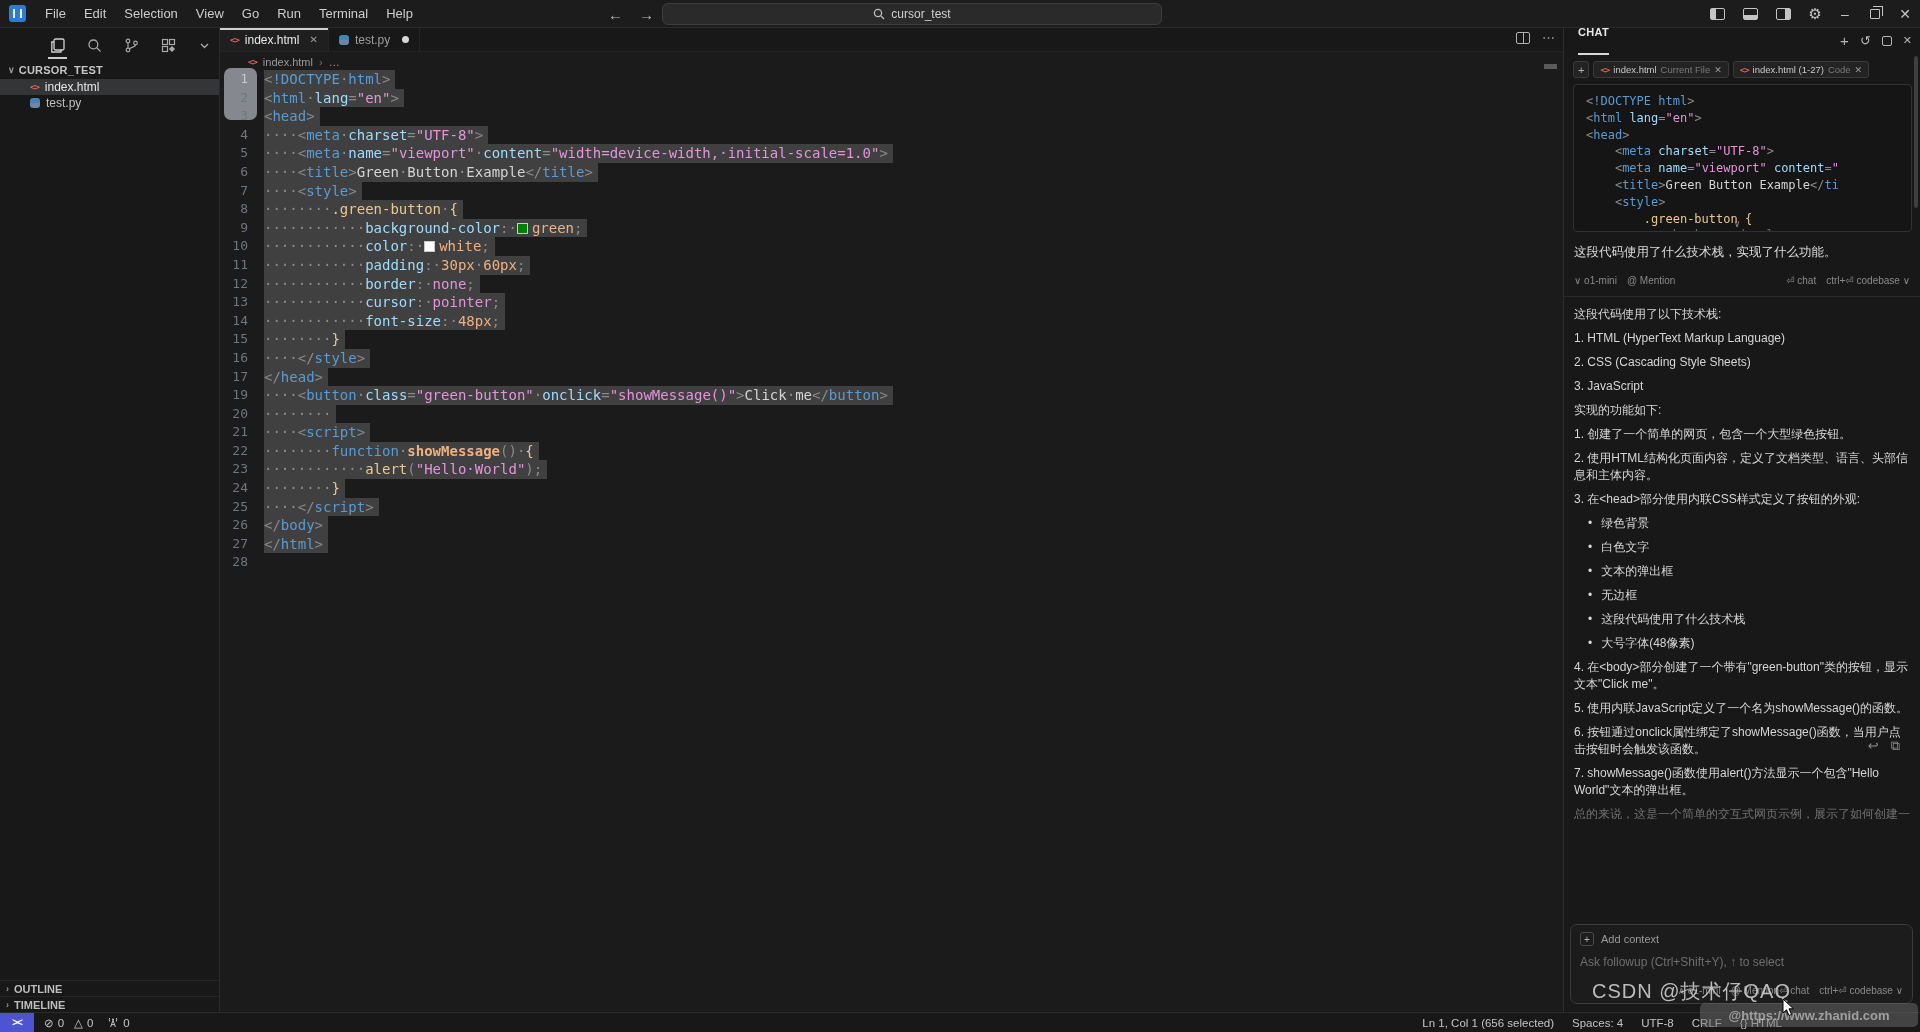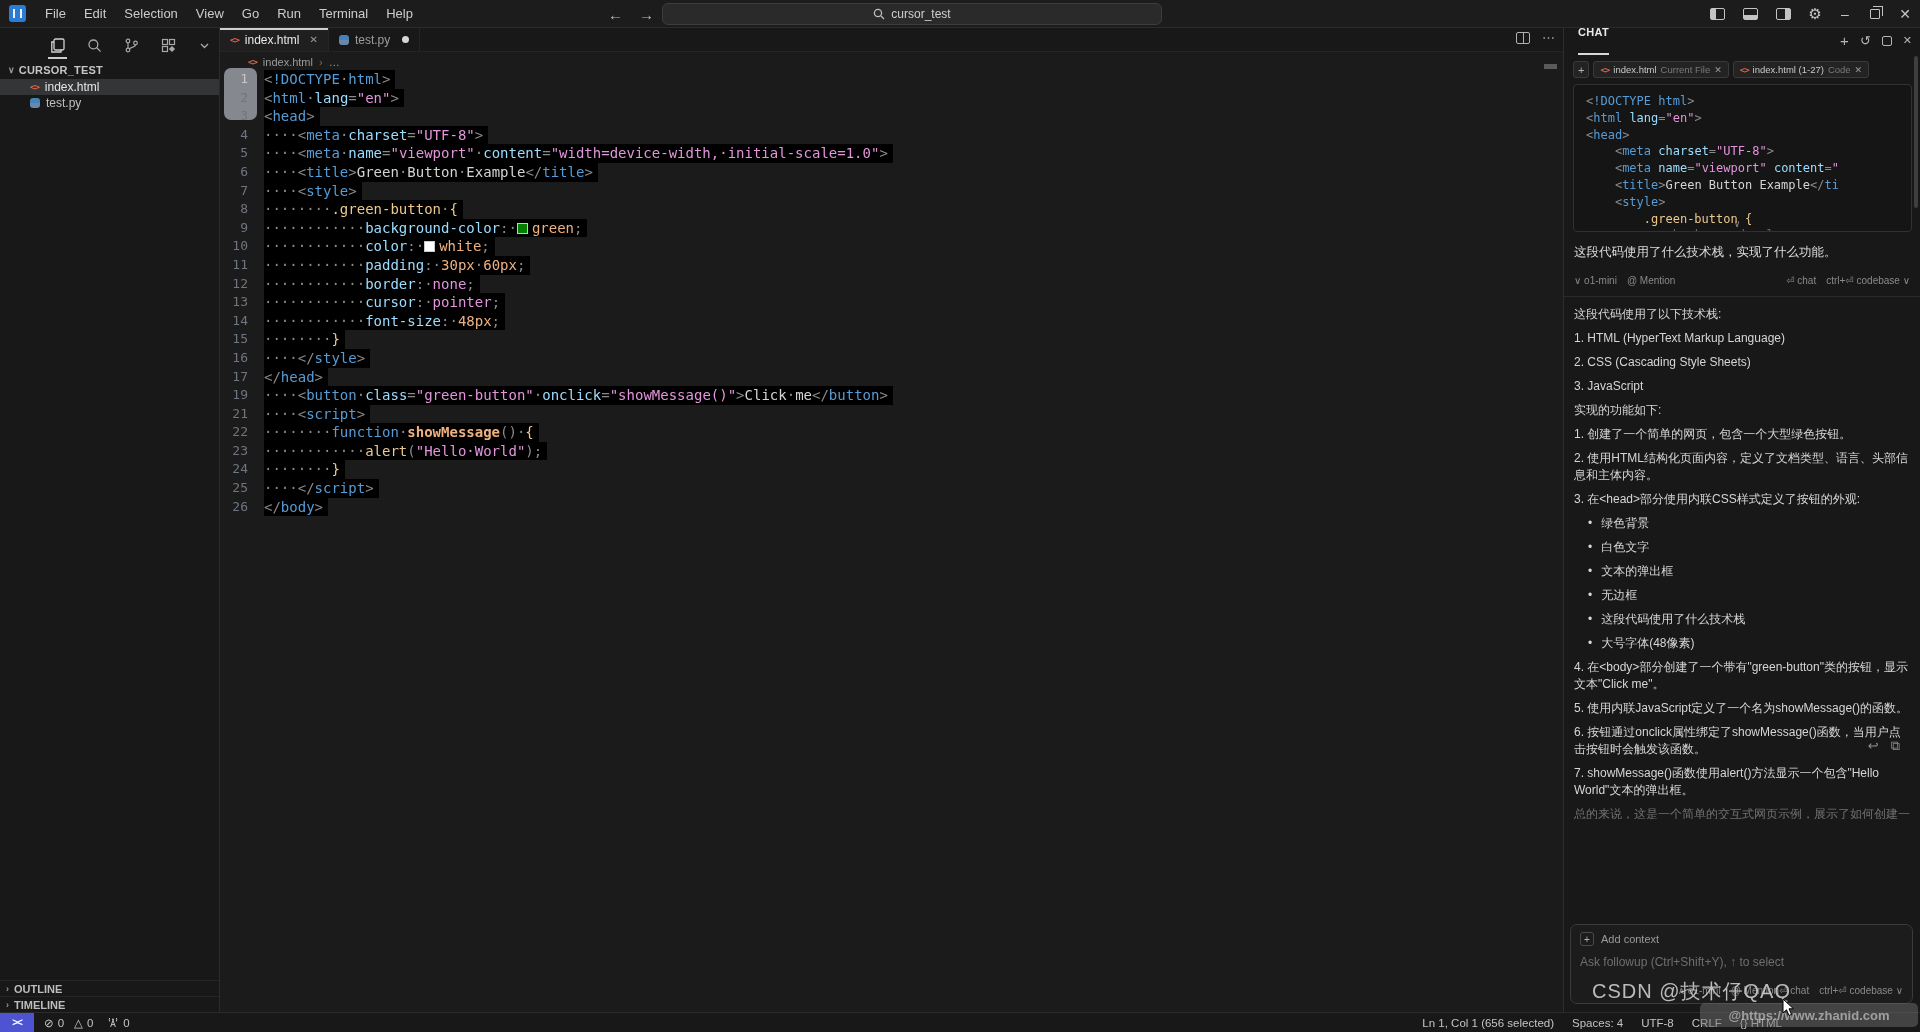--- a/index.html
+++ b/index.html
@@ -63,7 +63,7 @@
   .gutter-num { width:44px; text-align:right; padding-right:16px; color:#6e7681; font-size:13px; flex:none; }
   .gutter-num.cur { color:#c6c6c6; }
   .line-content { display:inline-block; }
-  .line-content.sel { background:#000000; padding-right:5px; }
+  .line-content.sel { background:#404040; padding-right:5px; }
   .c-g{color:#8a8a8a} .c-t{color:#569cd6} .c-a{color:#9cdcfe} .c-s{color:#e394dc}
   .c-y{color:#ebc88d} .c-o{color:#efb080} .c-p{color:#e394dc} .c-x{color:#d4d4d4}
   .c-k{color:#569cd6} .c-w{color:#8c8c8c} .c-n{color:#d4d4d4}

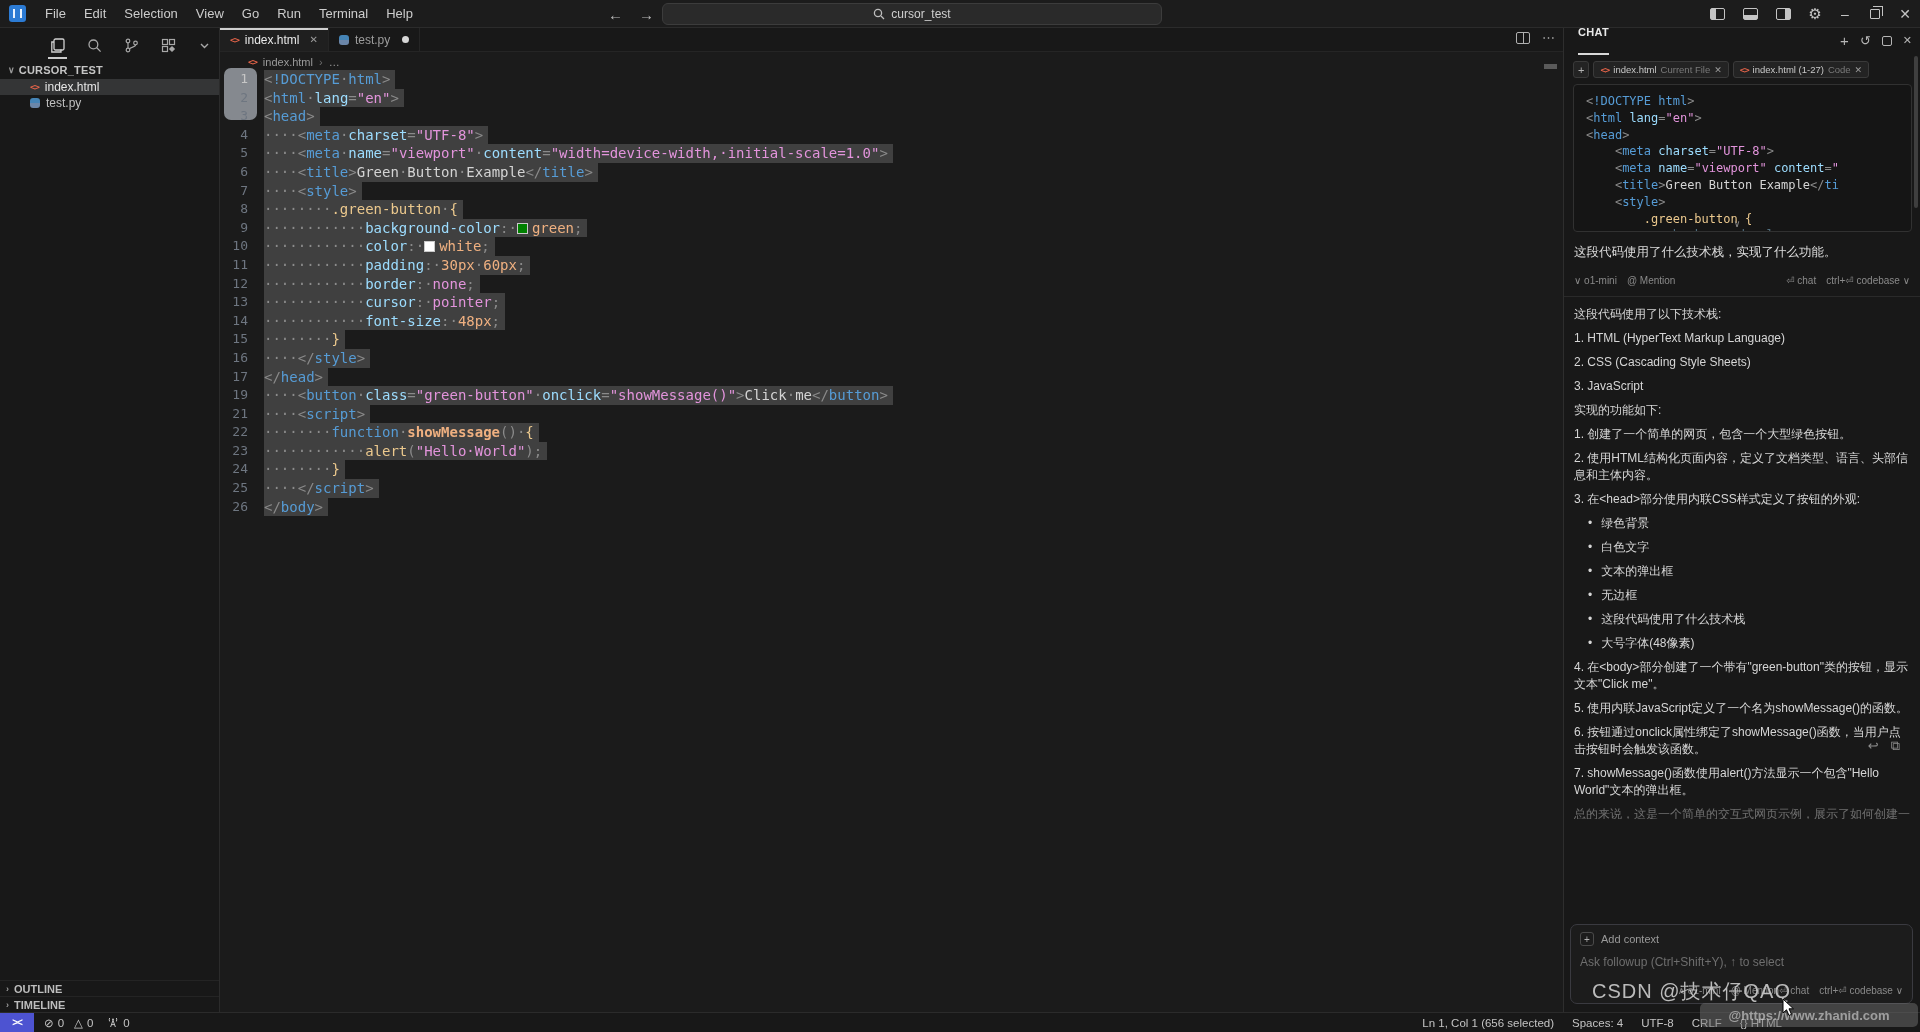--- a/index.html
+++ b/index.html
@@ -261,6 +261,7 @@
       <div class="code-line"><span class="gutter-num">16</span><span class="line-content sel"><span class="c-w">····</span><span class="c-g">&lt;/</span><span class="c-t">style</span><span class="c-g">&gt;</span></span></div>
       <div class="code-line"><span class="gutter-num">17</span><span class="line-content sel"><span class="c-g">&lt;/</span><span class="c-t">head</span><span class="c-g">&gt;</span></span></div>
       <div class="code-line"><span class="gutter-num">19</span><span class="line-content sel"><span class="c-w">····</span><span class="c-g">&lt;</span><span class="c-t">button</span><span class="c-w">·</span><span class="c-a">class</span><span class="c-g">=</span><span class="c-s">"green-button"</span><span class="c-w">·</span><span class="c-a">onclick</span><span class="c-g">=</span><span class="c-s">"showMessage()"</span><span class="c-g">&gt;</span><span class="c-x">Click</span><span class="c-w">·</span><span class="c-x">me</span><span class="c-g">&lt;/</span><span class="c-t">button</span><span class="c-g">&gt;</span></span></div>
+      <div class="code-line"><span class="gutter-num">20</span><span class="line-content sel"><span class="c-w">········</span></span></div>
       <div class="code-line"><span class="gutter-num">21</span><span class="line-content sel"><span class="c-w">····</span><span class="c-g">&lt;</span><span class="c-t">script</span><span class="c-g">&gt;</span></span></div>
       <div class="code-line"><span class="gutter-num">22</span><span class="line-content sel"><span class="c-w">········</span><span class="c-k">function</span><span class="c-w">·</span><span class="c-fb">showMessage</span><span class="c-g">()</span><span class="c-w">·</span><span class="c-y">{</span></span></div>
       <div class="code-line"><span class="gutter-num">23</span><span class="line-content sel"><span class="c-w">············</span><span class="c-y">alert</span><span class="c-g">(</span><span class="c-s">"Hello·World"</span><span class="c-g">);</span></span></div>

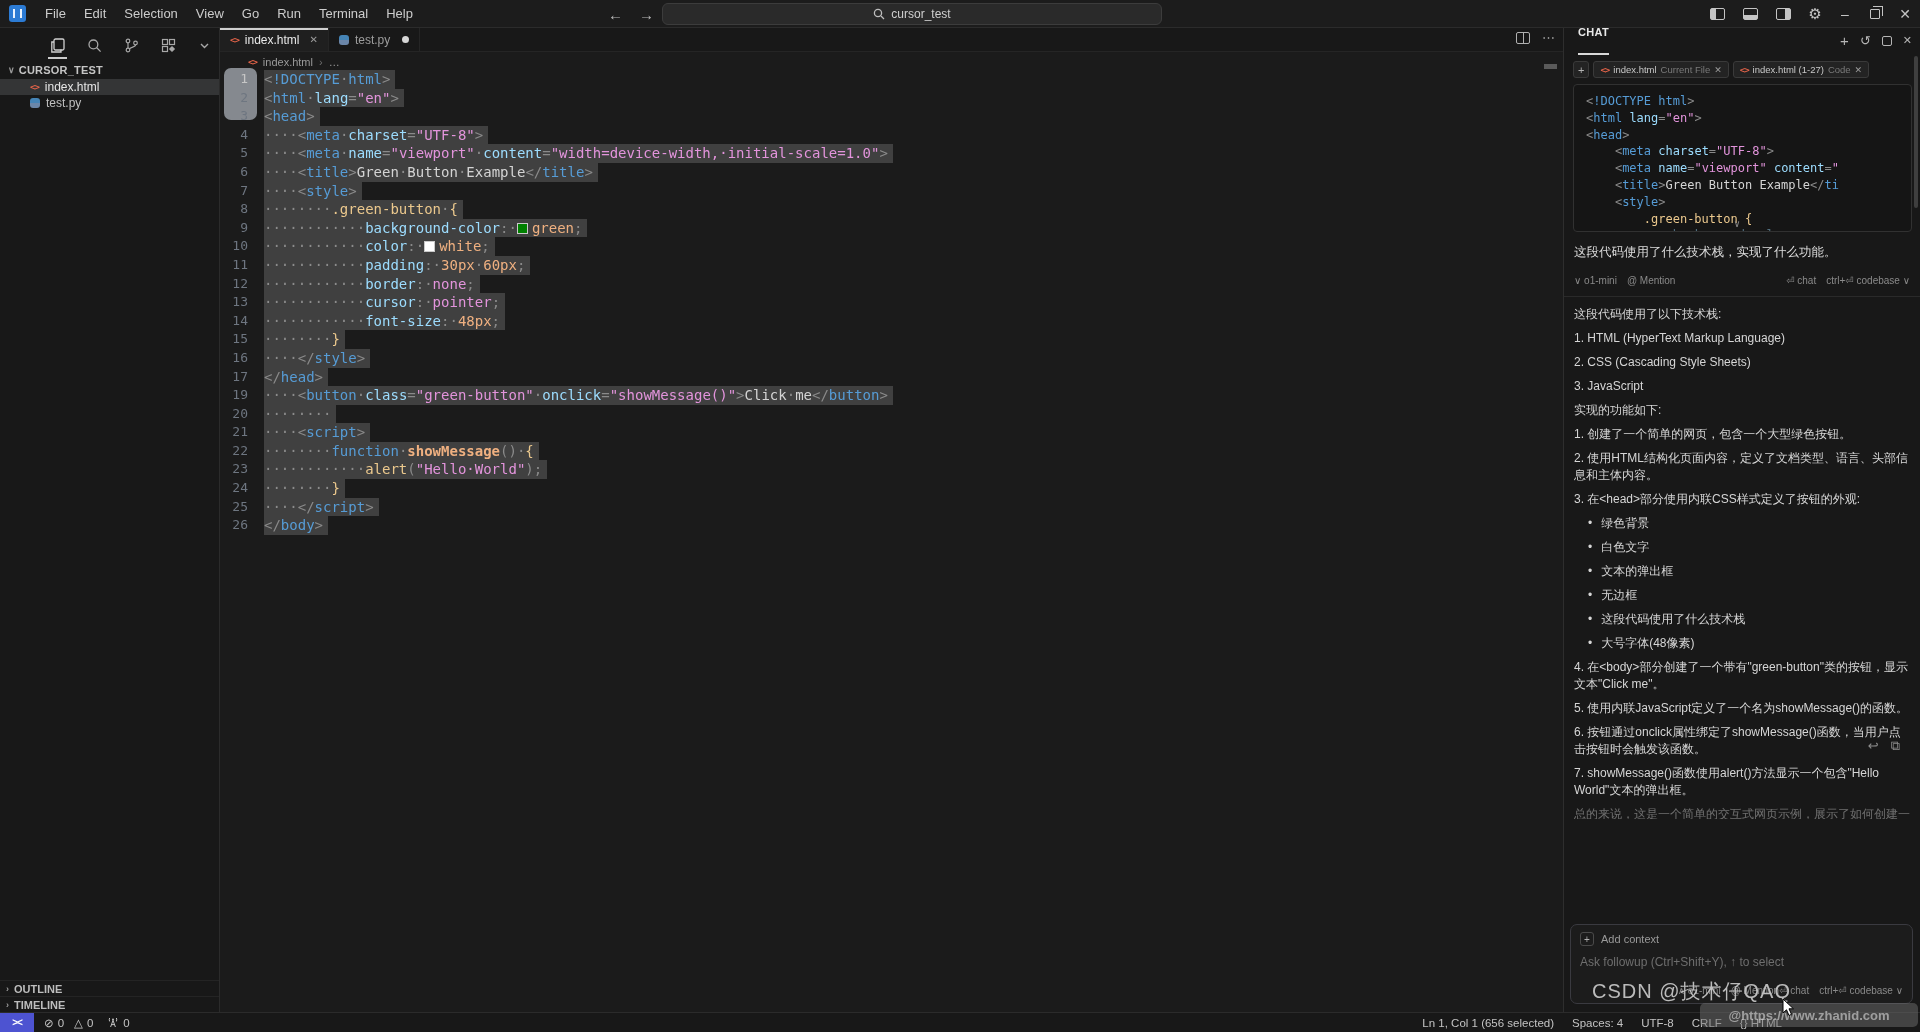--- a/index.html
+++ b/index.html
@@ -268,6 +268,7 @@
       <div class="code-line"><span class="gutter-num">24</span><span class="line-content sel"><span class="c-w">········</span><span class="c-y">}</span></span></div>
       <div class="code-line"><span class="gutter-num">25</span><span class="line-content sel"><span class="c-w">····</span><span class="c-g">&lt;/</span><span class="c-t">script</span><span class="c-g">&gt;</span></span></div>
       <div class="code-line"><span class="gutter-num">26</span><span class="line-content sel"><span class="c-g">&lt;/</span><span class="c-t">body</span><span class="c-g">&gt;</span></span></div>
+      <div class="code-line"><span class="gutter-num">27</span><span class="line-content sel"><span class="c-g">&lt;/</span><span class="c-t">html</span><span class="c-g">&gt;</span></span></div>
     </div>
 </div>
 

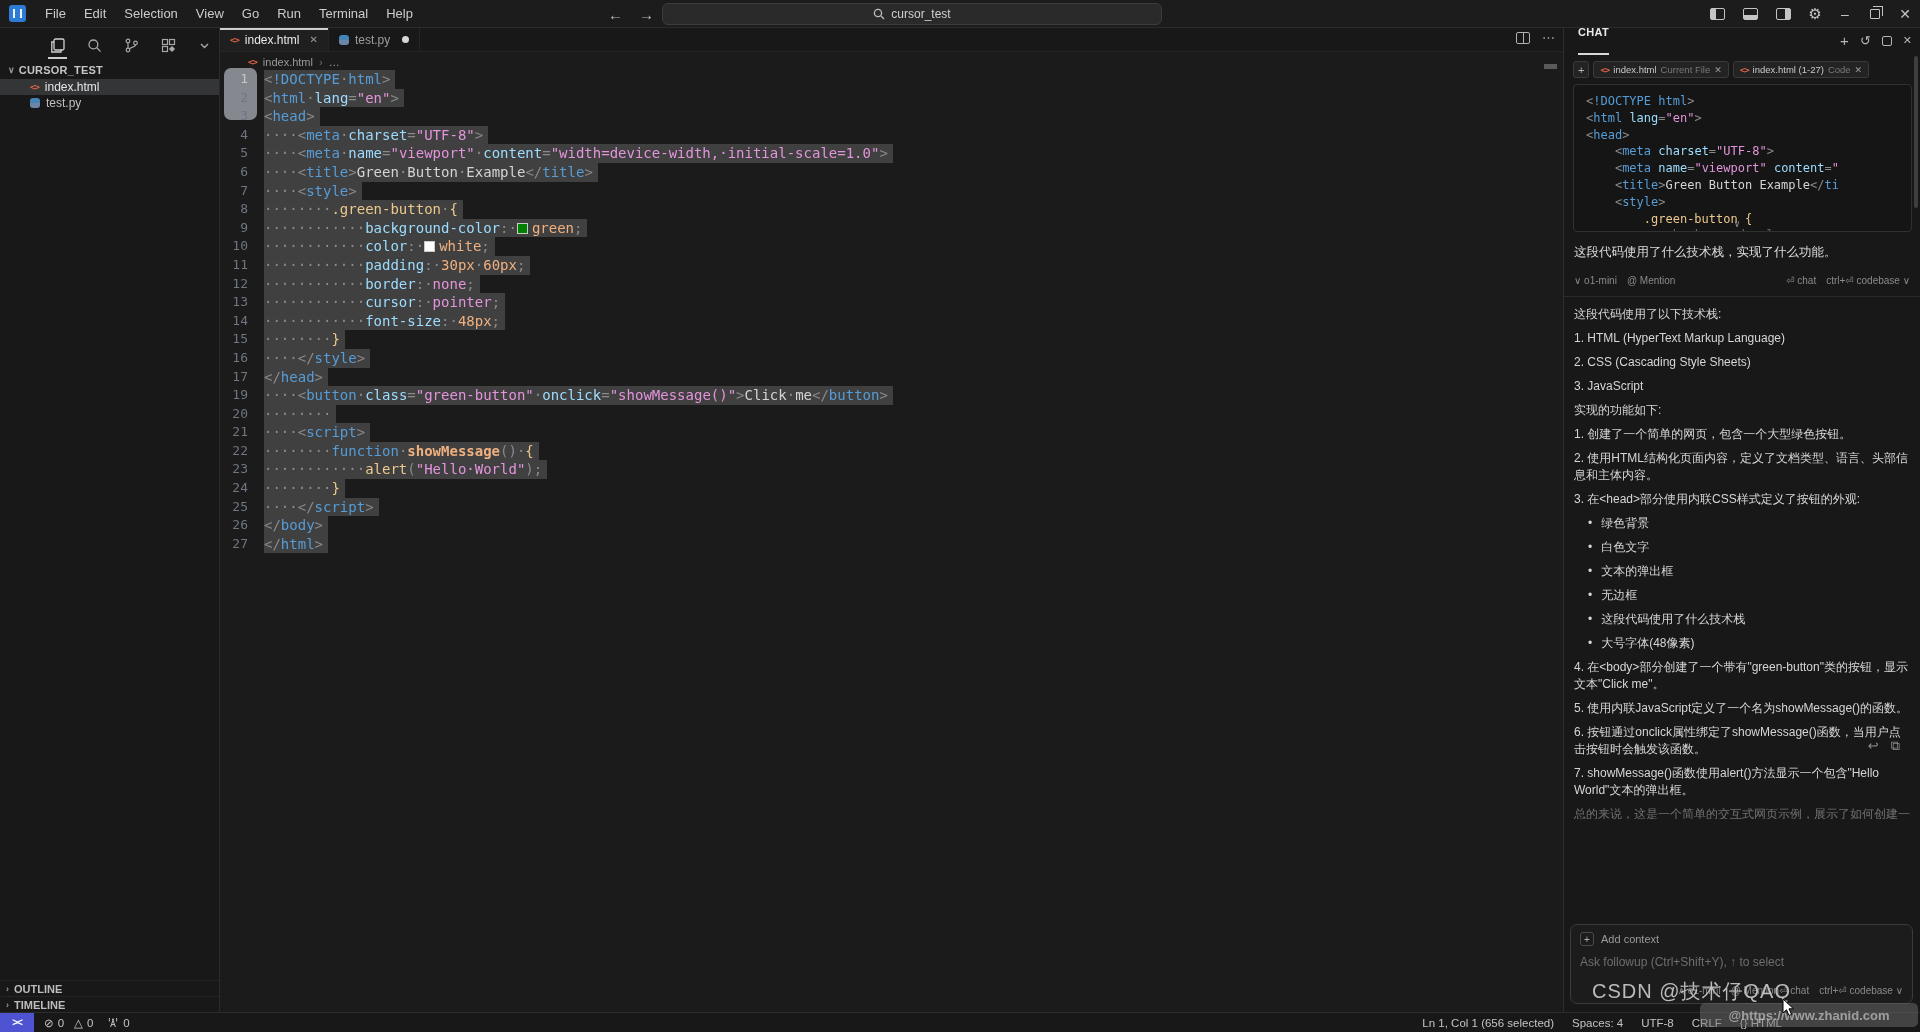--- a/index.html
+++ b/index.html
@@ -269,6 +269,7 @@
       <div class="code-line"><span class="gutter-num">25</span><span class="line-content sel"><span class="c-w">····</span><span class="c-g">&lt;/</span><span class="c-t">script</span><span class="c-g">&gt;</span></span></div>
       <div class="code-line"><span class="gutter-num">26</span><span class="line-content sel"><span class="c-g">&lt;/</span><span class="c-t">body</span><span class="c-g">&gt;</span></span></div>
       <div class="code-line"><span class="gutter-num">27</span><span class="line-content sel"><span class="c-g">&lt;/</span><span class="c-t">html</span><span class="c-g">&gt;</span></span></div>
+      <div class="code-line"><span class="gutter-num">28</span><span class="line-content"></span></div>
     </div>
 </div>
 

